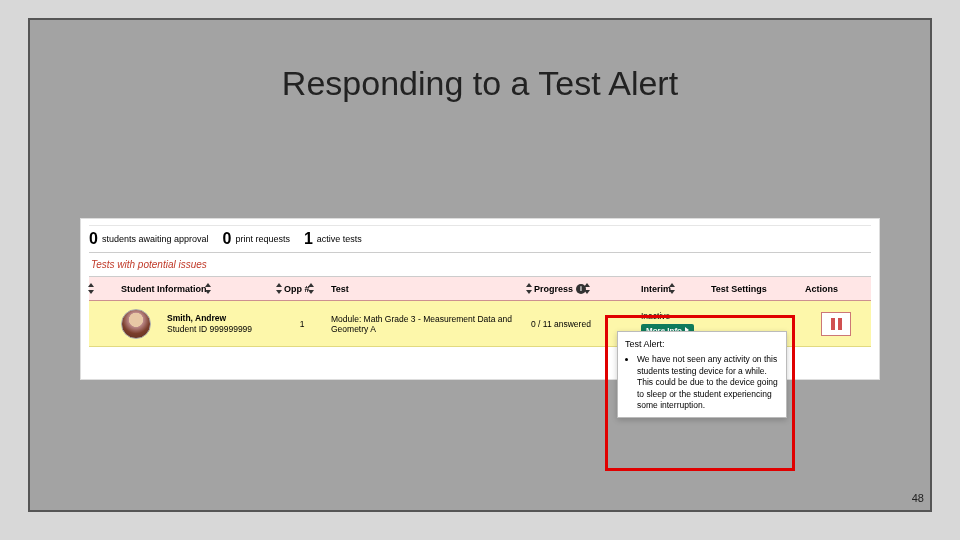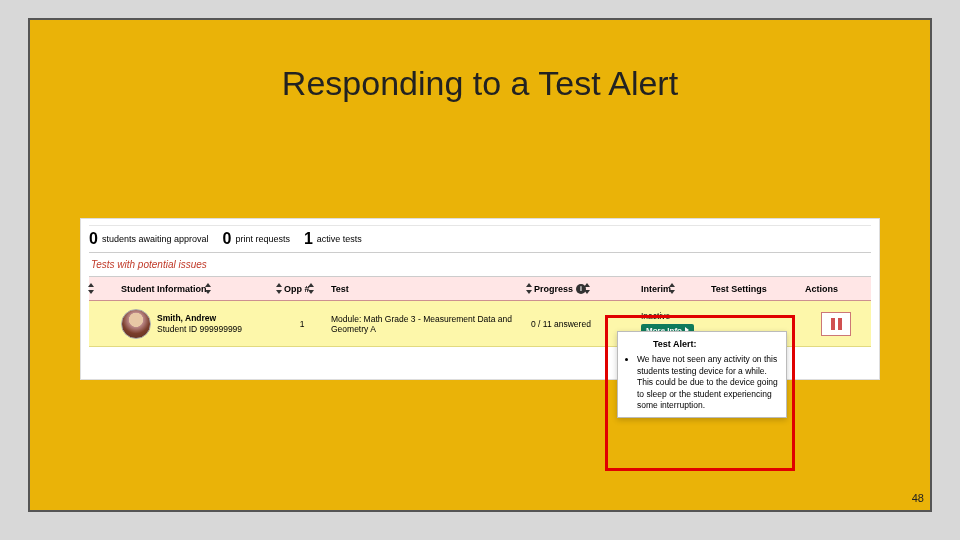--- a/index.html
+++ b/index.html
@@ -15,7 +15,7 @@
     position: absolute;
     left: 28px; top: 18px; right: 28px; bottom: 28px;
     border: 2px solid #555;
-    background: #eab308;
+    background: #a3a3a3;
   }
   .title {
     text-align: center;

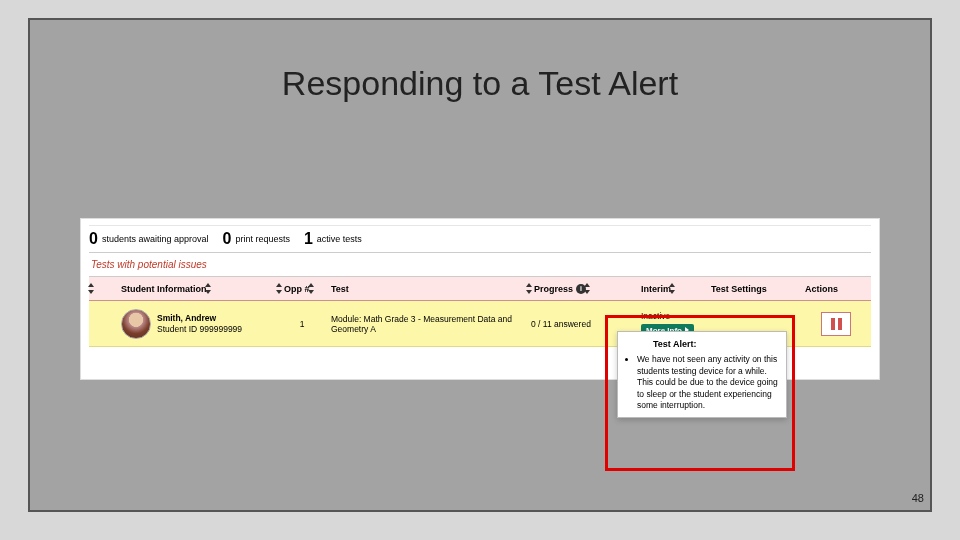--- a/index.html
+++ b/index.html
@@ -121,7 +121,7 @@
     background: radial-gradient(circle at 50% 35%, #e7c7a5 30%, #b88 32%, #7a3d2b 60%, #5a2d1f 100%);
     border: 1px solid #aaa;
   }
-  .stud { display:flex; align-items:center; gap:6px; }
+  .stud { display:flex; align-items:center; gap:16px; }
   .stud .lines { line-height: 1.25; }
   .stud .lines .n { font-weight:700; }
   .moreinfo {

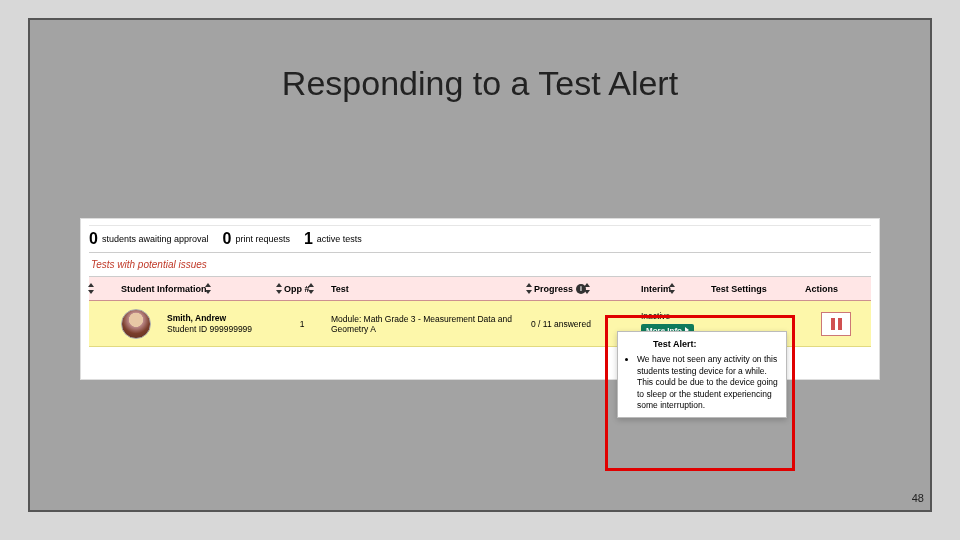--- a/index.html
+++ b/index.html
@@ -152,7 +152,7 @@
     line-height: 1.35;
     z-index: 5;
   }
-  .popup .pt { font-weight: 700; margin-bottom: 4px; font-size: 9px; margin-left: 28px; }
+  .popup .pt { font-weight: 400; margin-bottom: 4px; font-size: 9px; }
   .popup ul { padding-left: 12px; margin: 0; }
   .redbox {
     position: absolute;

